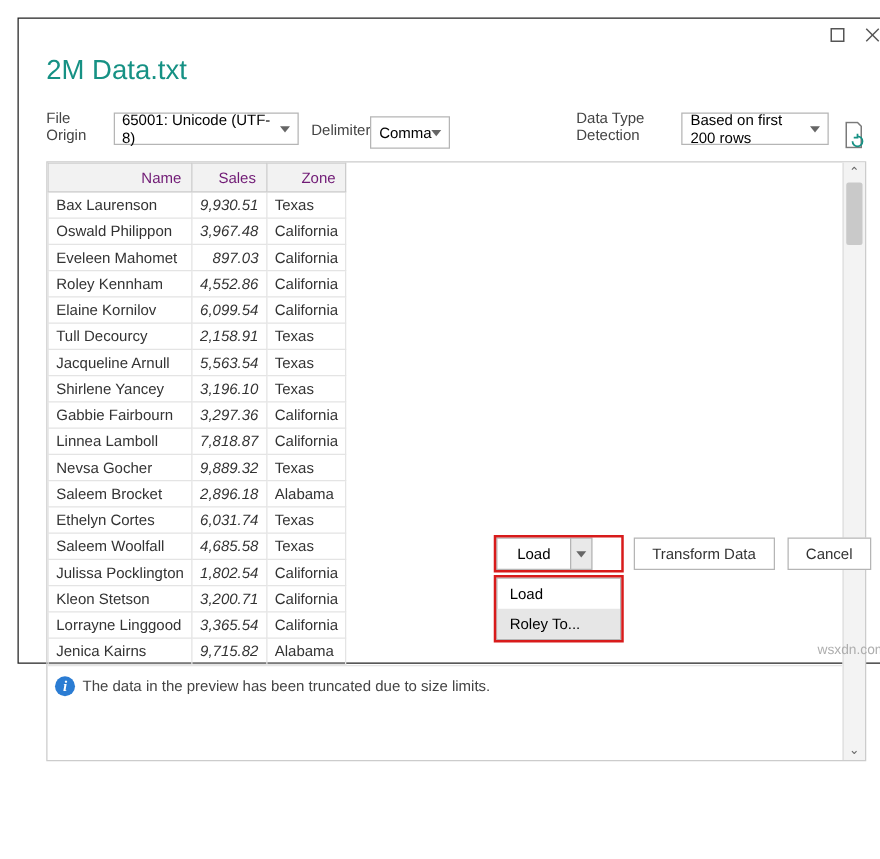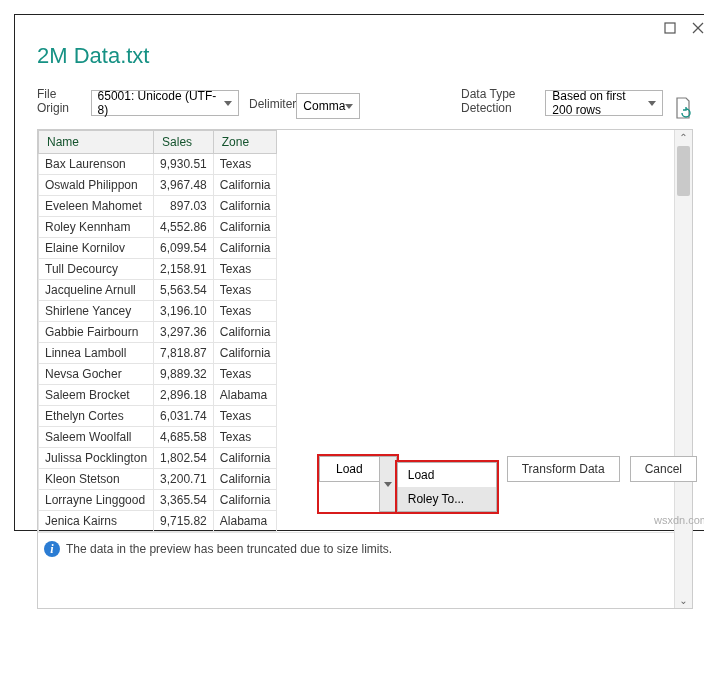--- a/index.html
+++ b/index.html
@@ -20,7 +20,7 @@
   .preview-wrap { display:flex; margin-top:10px; border:1px solid #ccc; height:480px; }
   .preview-body { flex:1; overflow:hidden; }
   table.preview { border-collapse:collapse; font-size:12px; color:#333; }
-  table.preview th { background:#f2f2f2; border:1px solid #ccc; font-weight:400; padding:4px 8px; text-align:left; font-size:12px; color:#14532d;}
+  table.preview th { background:#f2f2f2; border:1px solid #ccc; font-weight:400; padding:4px 8px; text-align:right; font-size:12px; color:#701a75;}
   table.preview td { border:1px solid #e4e4e4; padding:3px 6px; white-space:nowrap; }
   table.preview td.name { width:90px; }
   table.preview td.sales { text-align:right; width:55px;}

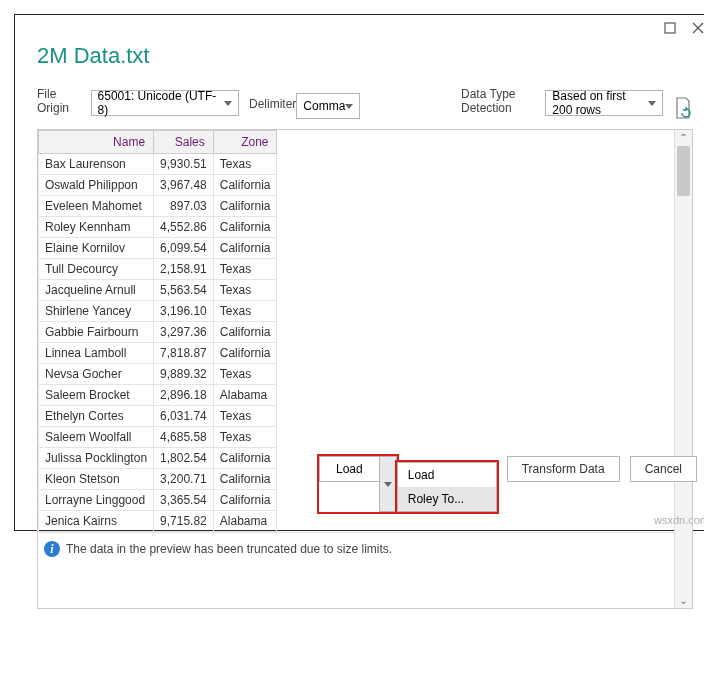--- a/index.html
+++ b/index.html
@@ -23,7 +23,7 @@
   table.preview th { background:#f2f2f2; border:1px solid #ccc; font-weight:400; padding:4px 8px; text-align:right; font-size:12px; color:#701a75;}
   table.preview td { border:1px solid #e4e4e4; padding:3px 6px; white-space:nowrap; }
   table.preview td.name { width:90px; }
-  table.preview td.sales { text-align:right; width:55px;}
+  table.preview td.sales { text-align:right; font-style:italic; width:55px;}
   table.preview td.zone { width:50px;}
   .vscroll { width:18px; background:#f3f3f3; border-left:1px solid #ddd; position:relative; }
   .vscroll .arrow { position:absolute; left:0; right:0; text-align:center; color:#666; font-size:10px;}

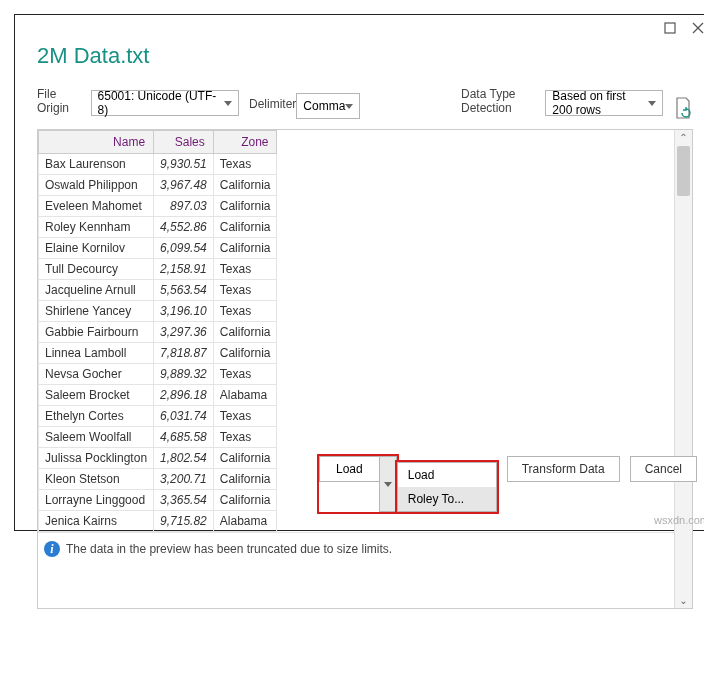--- a/index.html
+++ b/index.html
@@ -34,7 +34,7 @@
   .infoicon { width:16px;height:16px;border-radius:50%; background:#2b7cd3; color:#fff; font-weight:bold; font-size:12px; font-style:italic; display:flex; align-items:center; justify-content:center; font-family:Georgia,serif;}
   .footer { position:absolute; right:18px; bottom:18px; display:flex; gap:10px; align-items:flex-start; }
   .btn { border:1px solid #b5b5b5; background:#fff; font-size:12px; color:#333; height:26px; padding:0 14px; display:flex; align-items:center; justify-content:center; }
-  .loadgroup { display:flex; flex-direction:row; align-items:stretch; }
+  .loadgroup { display:flex; flex-direction:column; align-items:stretch; }
   .load-split { display:flex; outline:2px solid #d81b1b; }
   .load-split .main { border:1px solid #b5b5b5; border-right:none; height:26px; padding:0 16px; display:flex; align-items:center; font-size:12px;}
   .load-split .arrowbtn { border:1px solid #b5b5b5; background:#e9e9e9; width:18px; display:flex; align-items:center; justify-content:center;}

